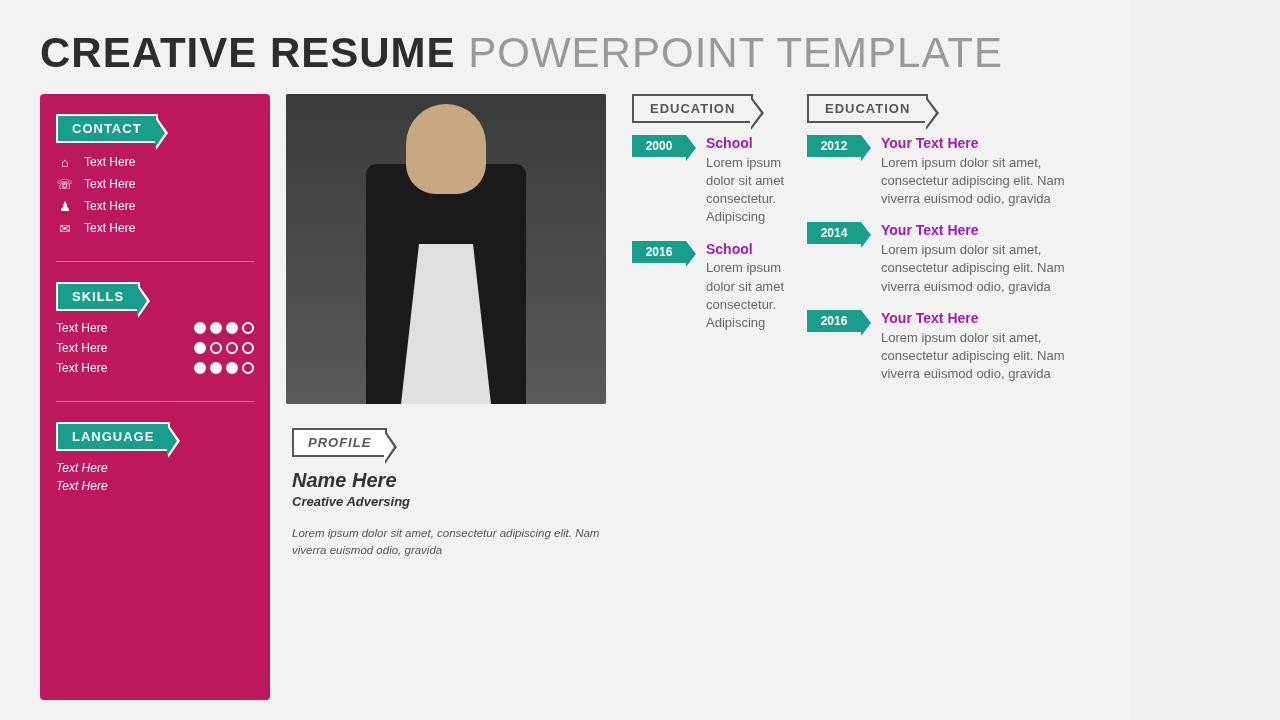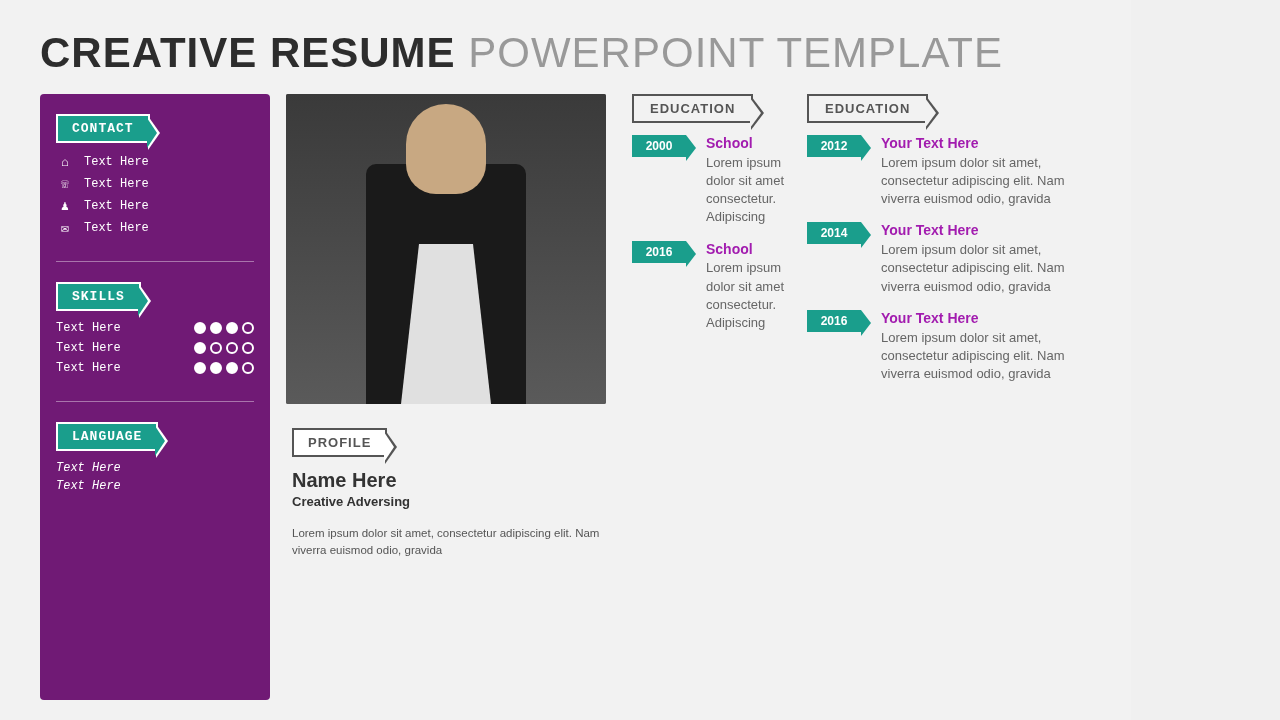--- a/index.html
+++ b/index.html
@@ -50,14 +50,13 @@
     
     .sidebar {
       width: 230px;
-      background: #701a75;
+      background: #be185d;
       border-radius: 4px;
       padding: 20px 16px;
       display: flex;
       flex-direction: column;
       gap: 16px;
       flex-shrink: 0;
-      font-family: Liberation Mono, monospace;
     }
 
     .section-header {

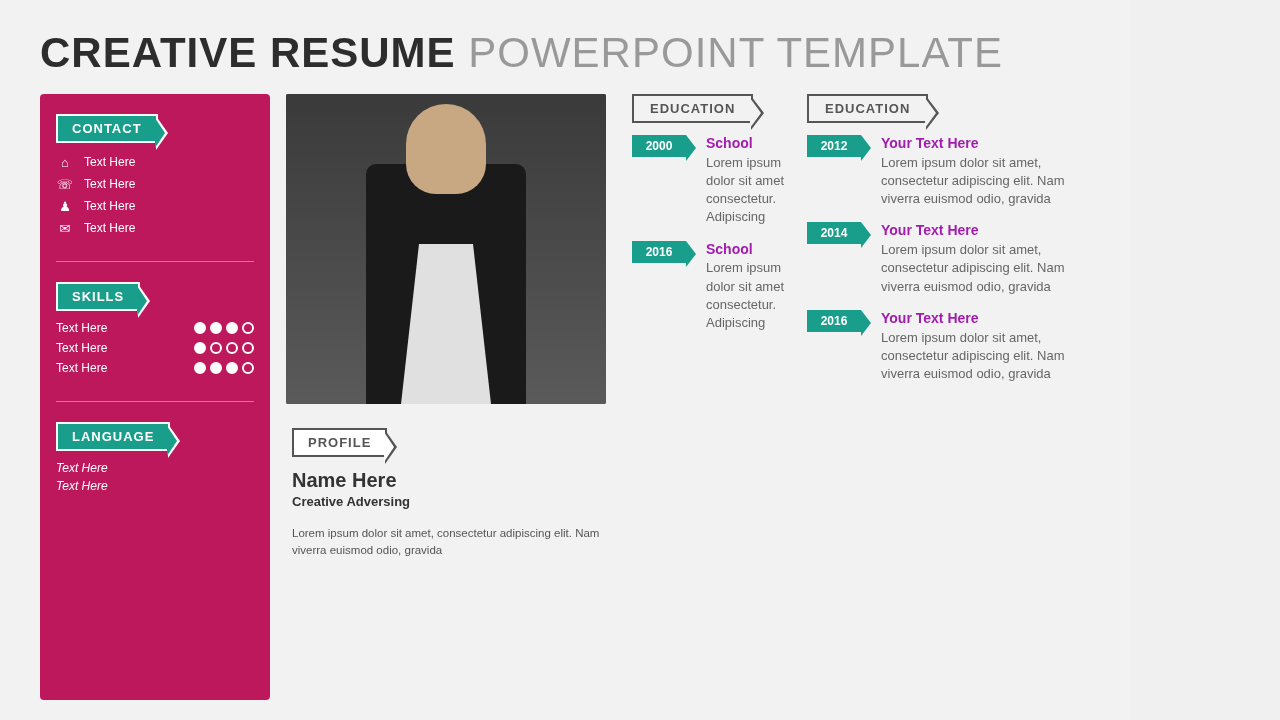--- a/index.html
+++ b/index.html
@@ -212,6 +212,7 @@
 
     .profile-section {
       padding: 10px 6px;
+      font-style: italic;
     }
     .profile-header-label {
       display: flex;

